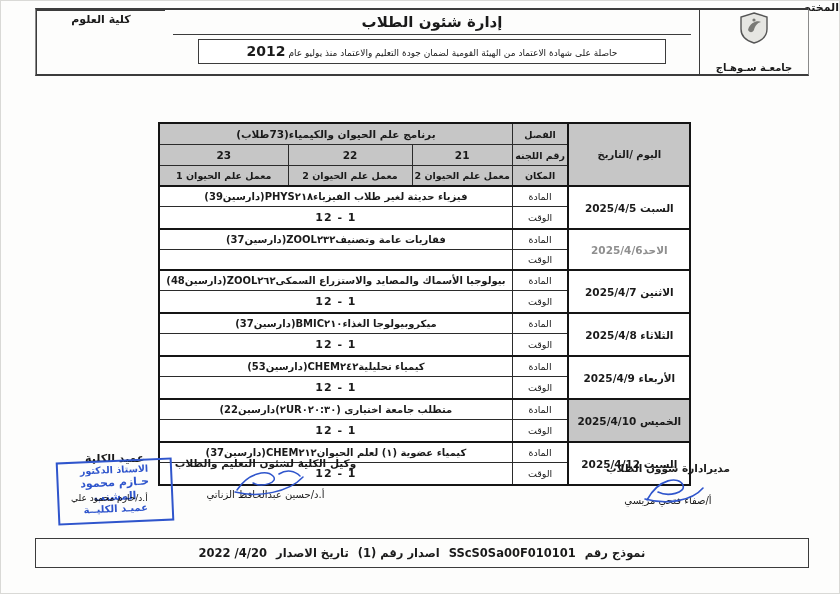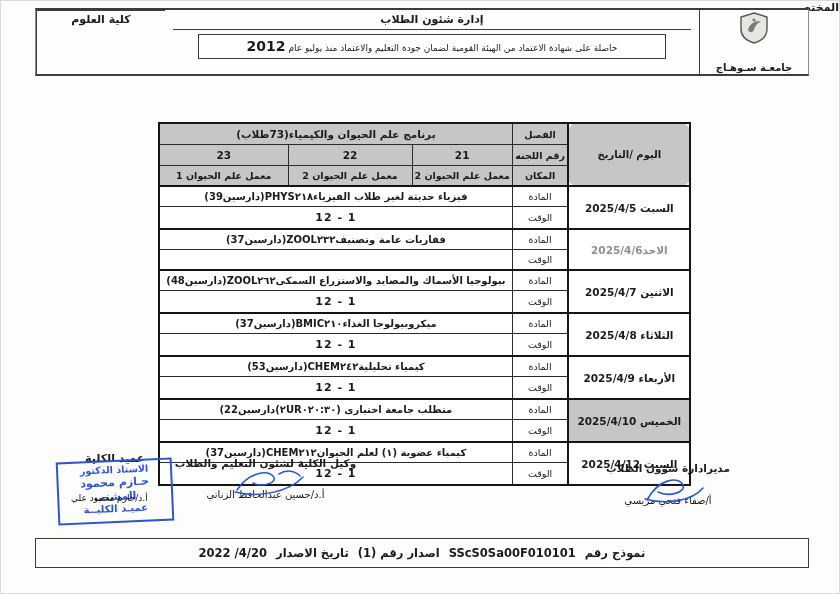--- a/index.html
+++ b/index.html
@@ -18,7 +18,7 @@
     align-items:center;justify-content:space-between;padding:2px 0 1px;}
   .uni-name{font-weight:bold;font-size:10px;letter-spacing:1px;}
   .hdr-center{flex:1;text-align:center;padding:0 8px;}
-  .dept{font-weight:bold;font-size:11px;padding:3px 0 3px;border-bottom:1.5px solid #3c3c3c;}
+  .dept{font-weight:bold;font-size:15px;padding:3px 0 3px;border-bottom:1.5px solid #3c3c3c;}
   .accr-box{margin:4px auto 0;border:1.5px solid #3c3c3c;width:88%;padding:2px 5px 3px;
     font-size:9px;direction:rtl;line-height:1.3;background:#fff;}
   .accr-year{font-weight:bold;font-size:14px;letter-spacing:.5px;}

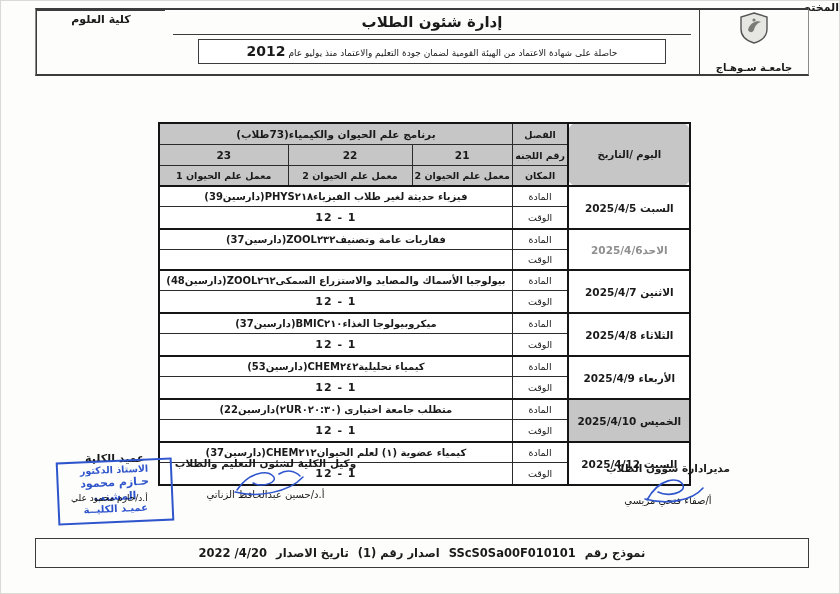--- a/index.html
+++ b/index.html
@@ -42,7 +42,7 @@
     overflow:hidden;white-space:nowrap;margin-top:40px;}
   .hcell{background:var(--gray,#c6c6c6);font-weight:bold;}
   .hr1{height:20px}.hr2{height:18px}.hr3{height:20px}
-  .dayh{font-size:10px;border-left:2px solid #151515 !important;border-radius:9px;}
+  .dayh{font-size:10px;border-left:2px solid #151515 !important;}
   .datec{font-size:10.5px;font-weight:bold;border-left:2px solid #151515 !important;}
   .lblc{font-size:9.5px;}
   .prog{font-size:10.5px;}

